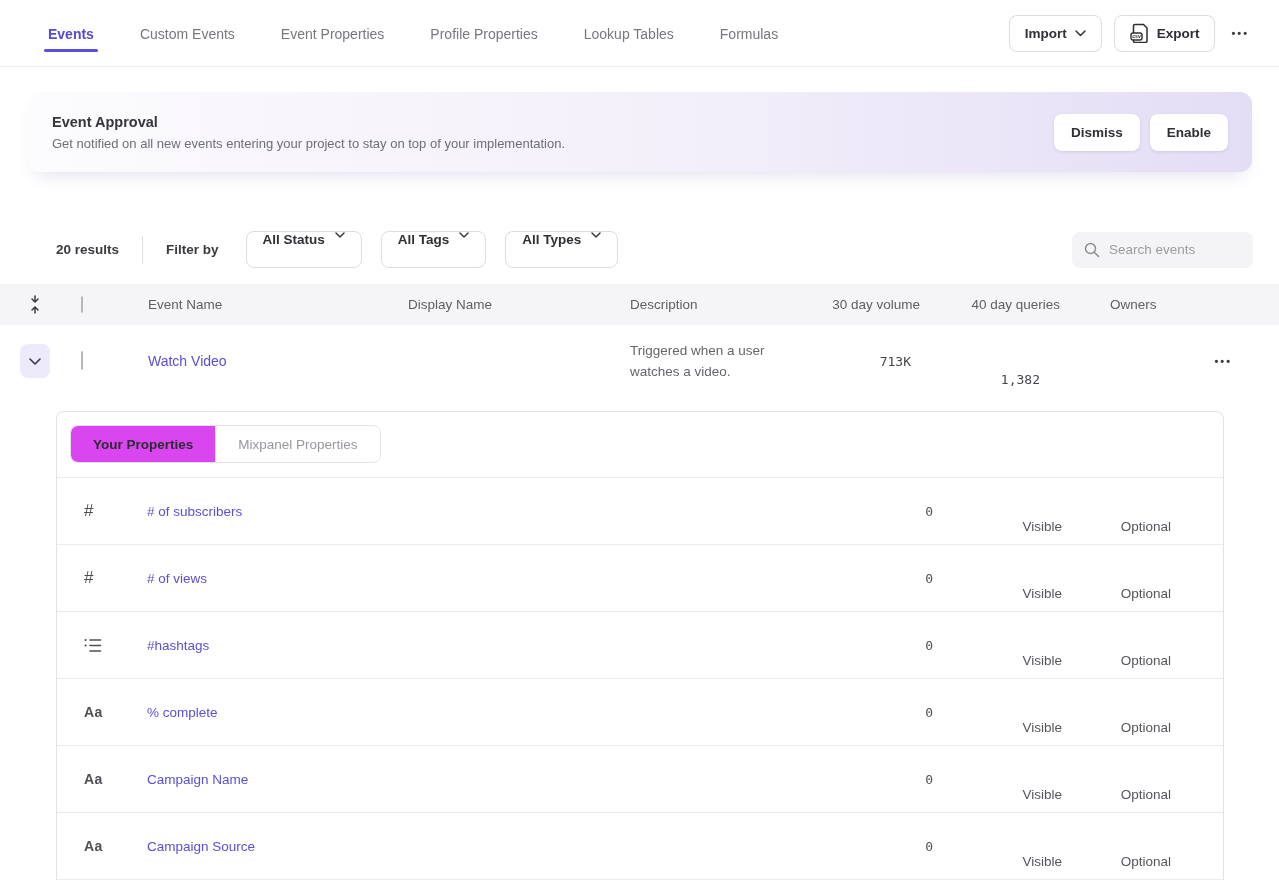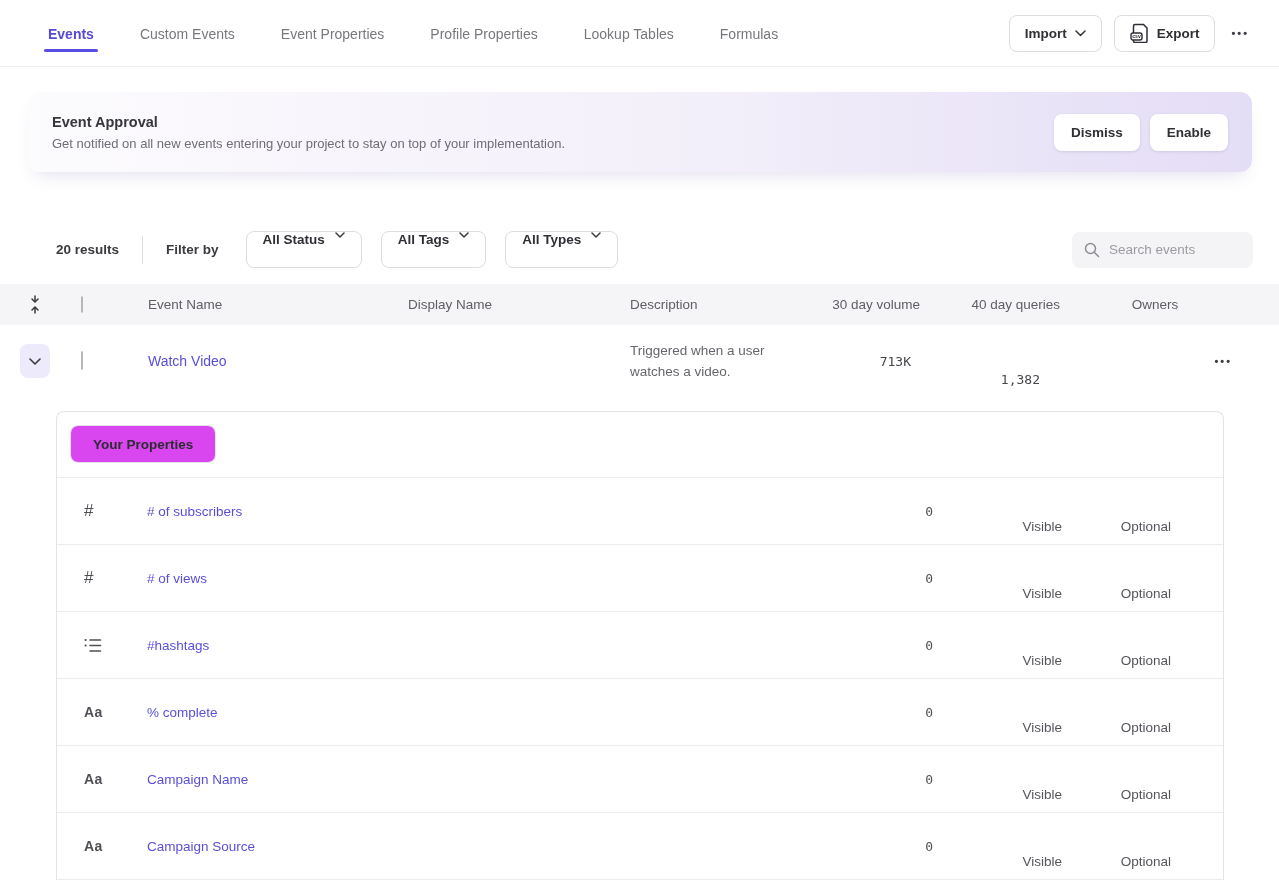--- a/index.html
+++ b/index.html
@@ -47,7 +47,7 @@
   .ehead { margin-top:16px; height:41px; background:#f5f4f6; font-size:13.5px; color:#5e5e66; }
   .cell-pad { padding-left:18px; }
   .num-col { text-align:right; }
-  .owners-col { padding-left:50px;text-align:center; }
+  .owners-col { padding-left:50px; }
   .actions-col { text-align:right; padding-right:43px; }
   .checkbox { width:20px; height:20px; margin-left:11px; border:1.5px solid #b6b6bd; border-radius:5px; background:#fff; cursor:pointer; }
   .collapse-cell, .chev-cell { display:flex; justify-content:center; }

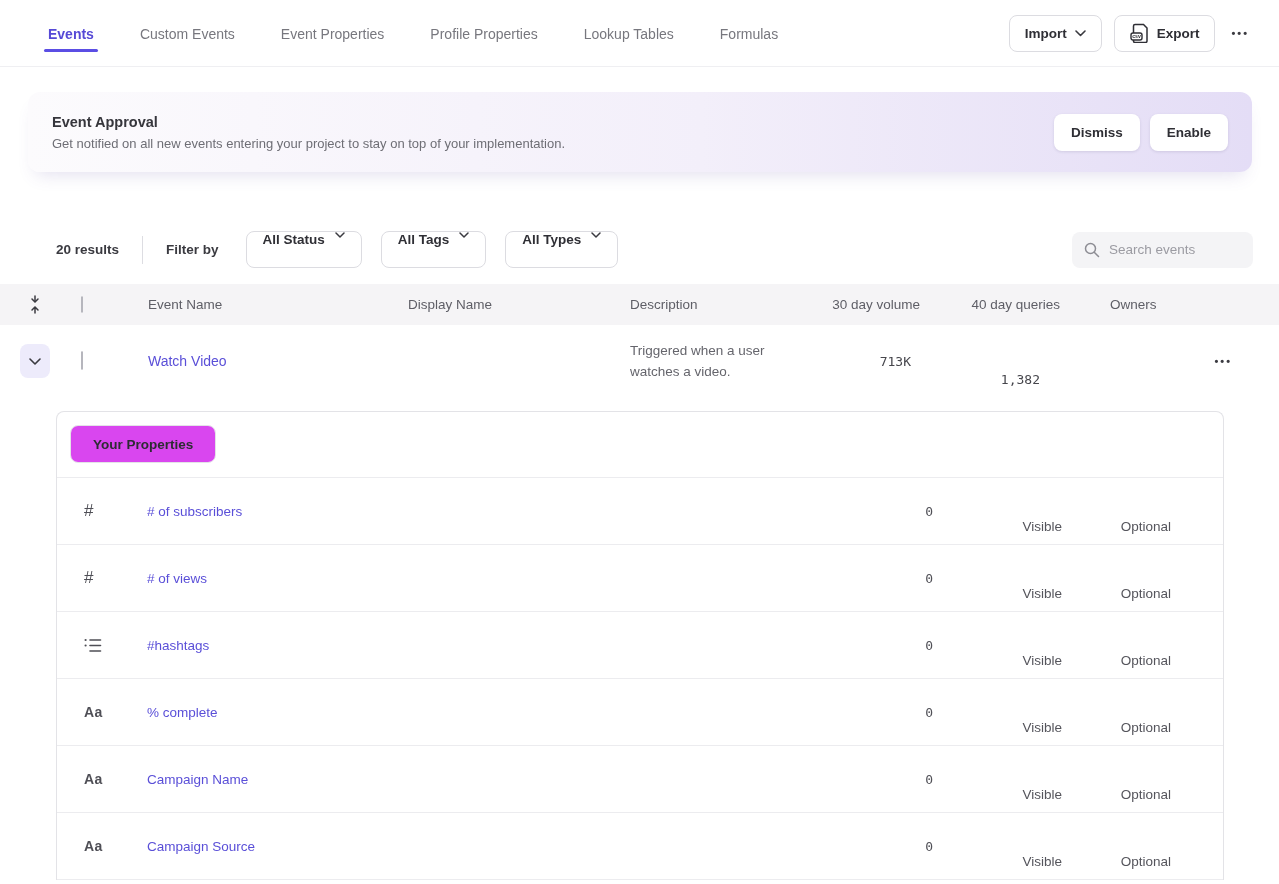--- a/index.html
+++ b/index.html
@@ -208,6 +208,7 @@
 
           <div class="seg active">Your Properties</div>
 
+          <div class="seg">Mixpanel Properties</div>
         </div>
     </div>
     <div>

